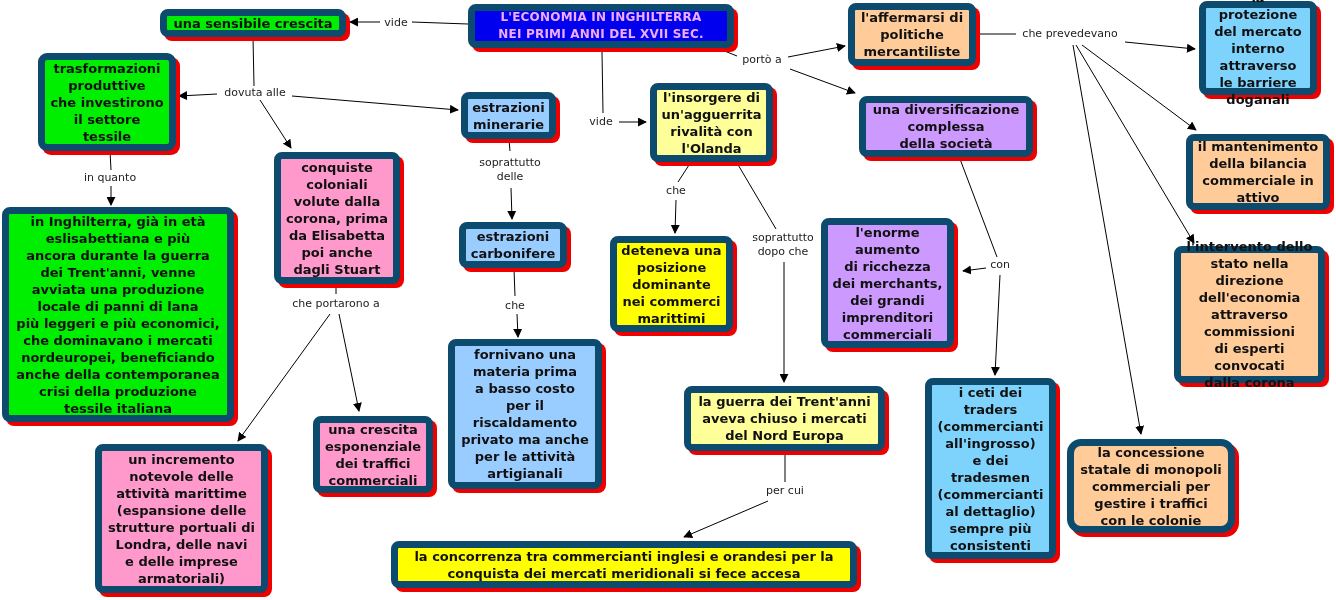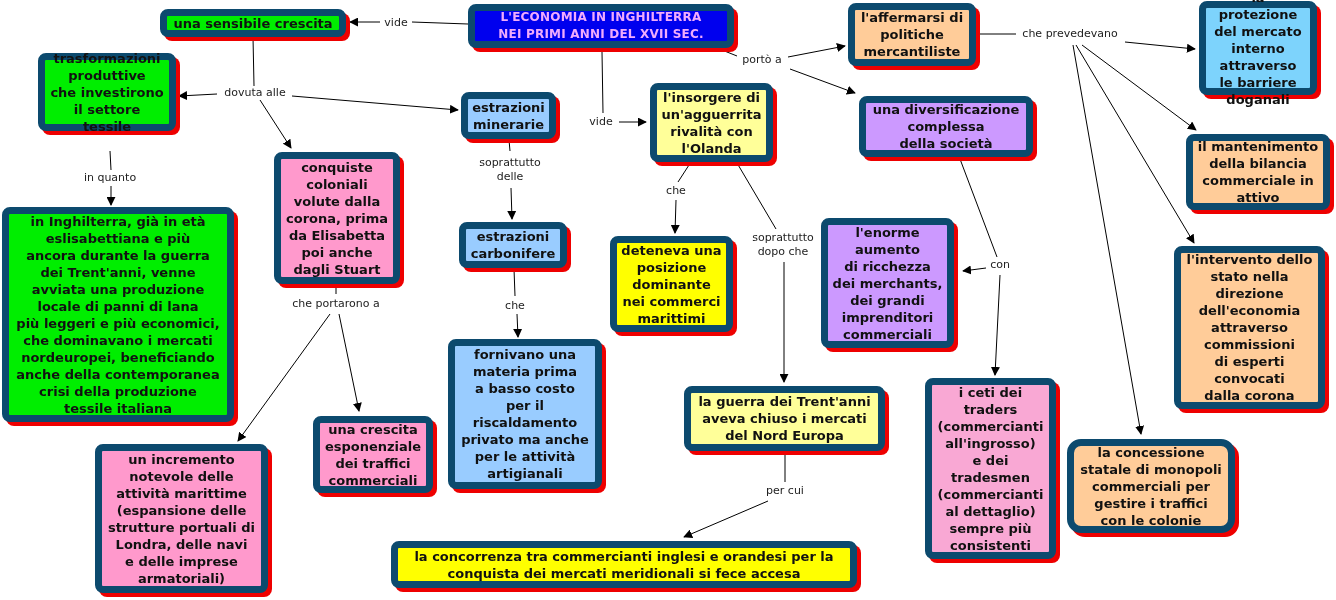--- a/index.html
+++ b/index.html
@@ -86,7 +86,7 @@
 
 <div class="node" style="left:160px;top:9px;width:186px;height:28px;background:#00ee00;">una sensibile crescita</div>
 
-<div class="node" style="left:38px;top:53px;width:138px;height:78px;background:#00ee00;">trasformazioni
+<div class="node" style="left:38px;top:53px;width:138px;height:98px;background:#00ee00;border-radius:9px;">trasformazioni
 produttive
 che investirono
 il settore

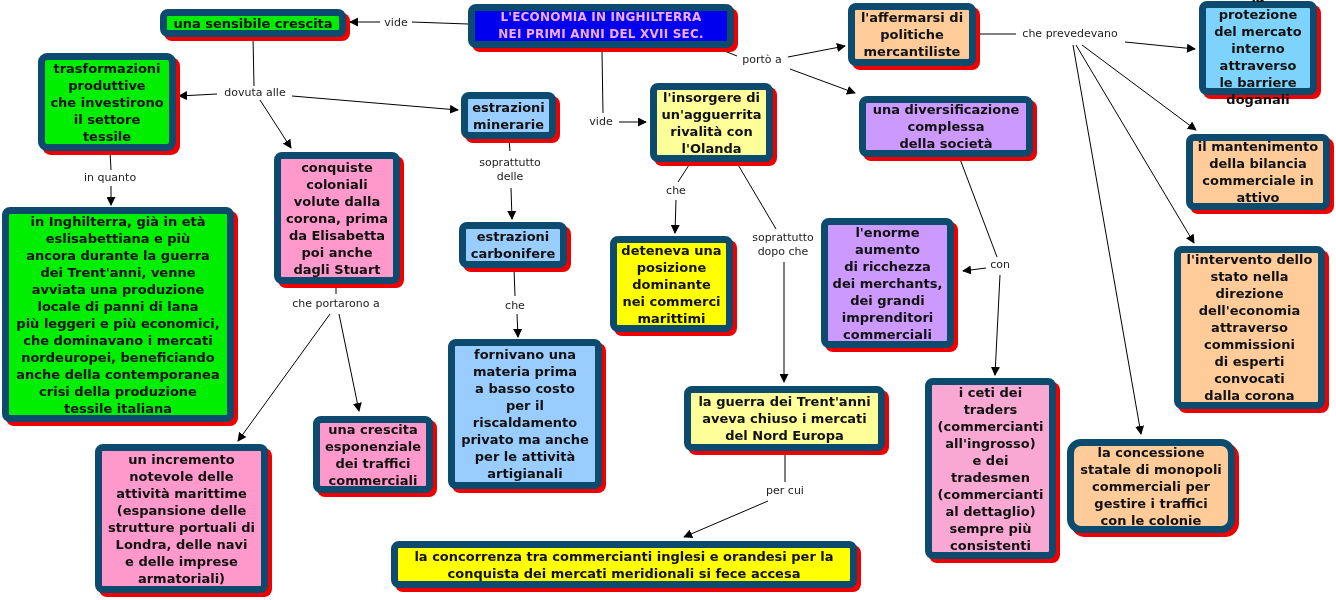--- a/index.html
+++ b/index.html
@@ -199,7 +199,7 @@
 commerciale in
 attivo</div>
 
-<div class="node" style="left:1174px;top:246px;width:151px;height:163px;background:#ffcc99;">l'intervento dello
+<div class="node" style="left:1174px;top:246px;width:151px;height:137px;background:#ffcc99;">l'intervento dello
 stato nella
 direzione
 dell'economia

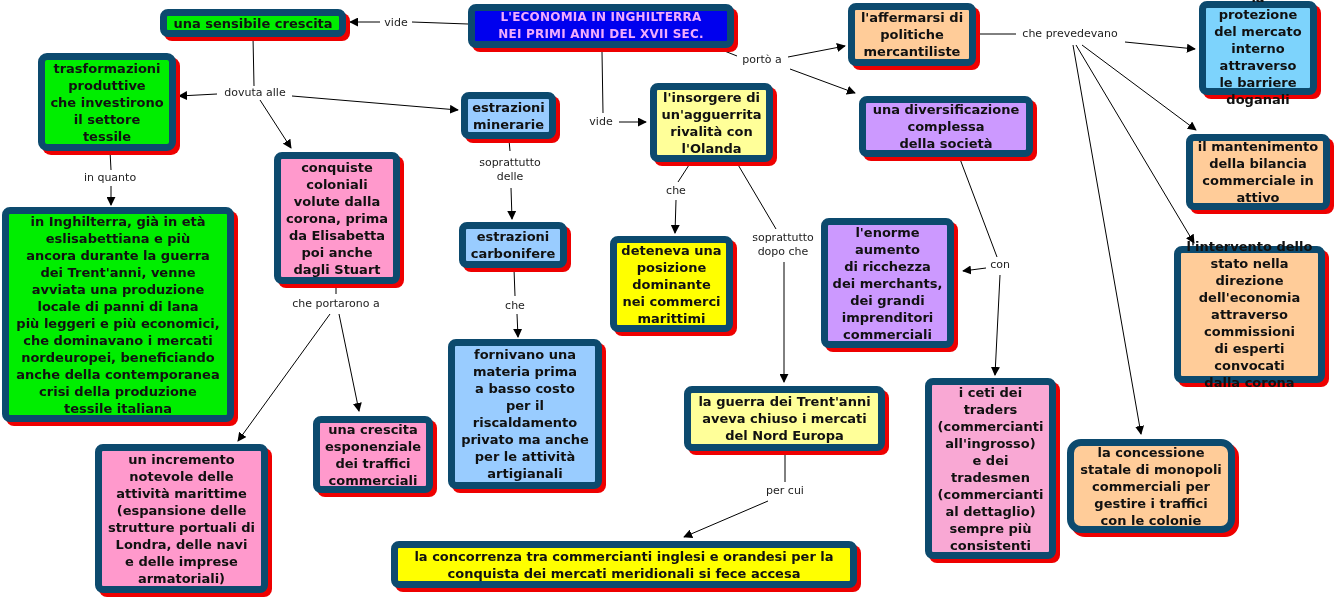--- a/index.html
+++ b/index.html
@@ -176,7 +176,7 @@
 imprenditori
 commerciali</div>
 
-<div class="node" style="left:925px;top:378px;width:131px;height:181px;background:#f9a8d4;">i ceti dei
+<div class="node" style="left:925px;top:378px;width:131px;height:181px;background:#7dd3fc;">i ceti dei
 traders
 (commercianti
 all'ingrosso)

